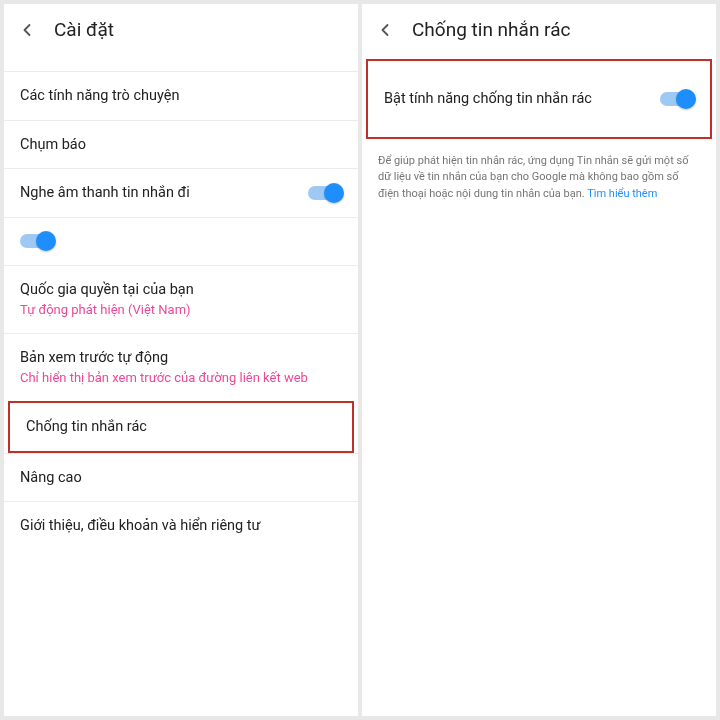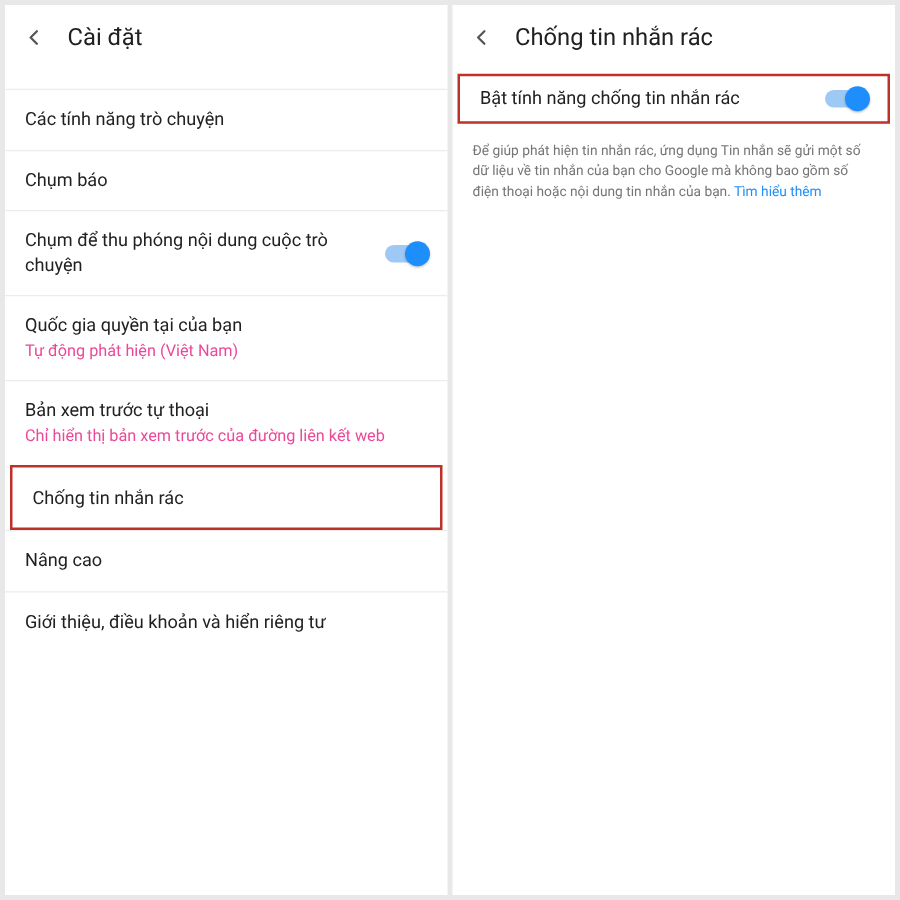--- a/index.html
+++ b/index.html
@@ -186,7 +186,7 @@
   <div class="spacer-top"></div>
 
   <div class="highlight-red">
-    <div class="list-item" style="padding:8px 16px">
+    <div class="list-item" style="padding:28px 16px">
       <div class="list-text">
           <span class="list-title">Bật tính năng chống tin nhắn rác</span>
         </div>

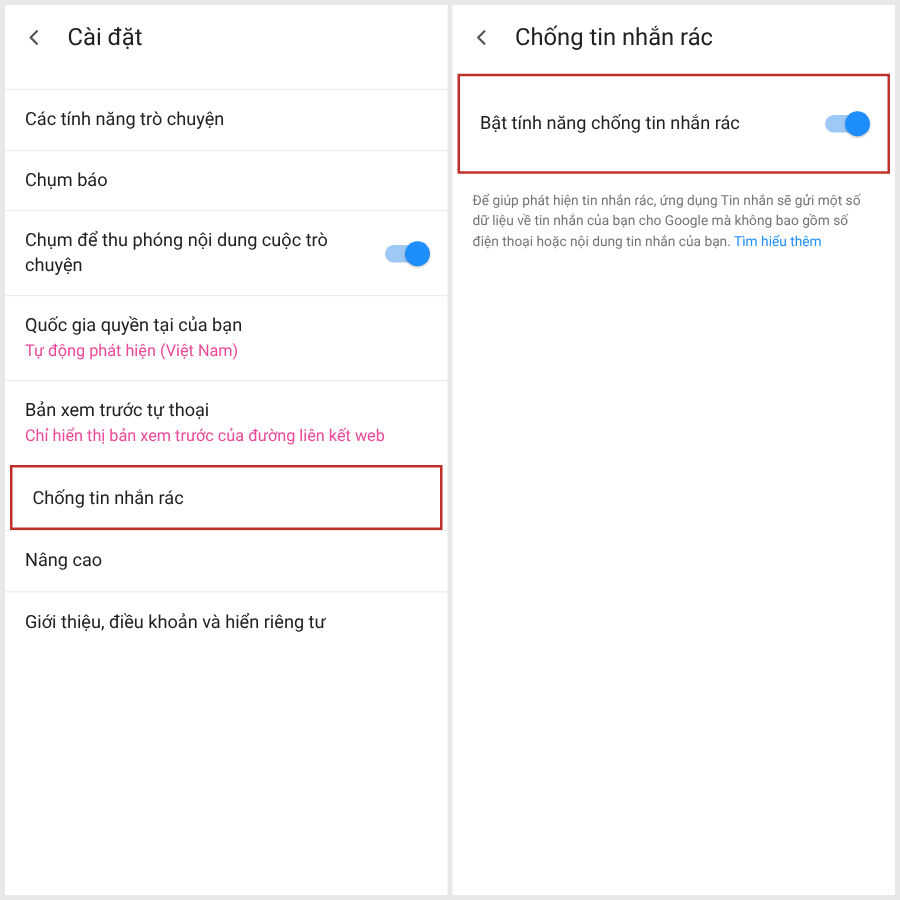--- a/index.html
+++ b/index.html
@@ -131,6 +131,12 @@
   </div>
 
 
+  <div class="list-item">
+    <div class="list-text">
+        <span class="list-title">Nghe âm thanh tin nhắn đi</span>
+      </div>
+    <div class="toggle"></div>
+  </div>
 
   <div class="list-item">
     <div class="list-text">

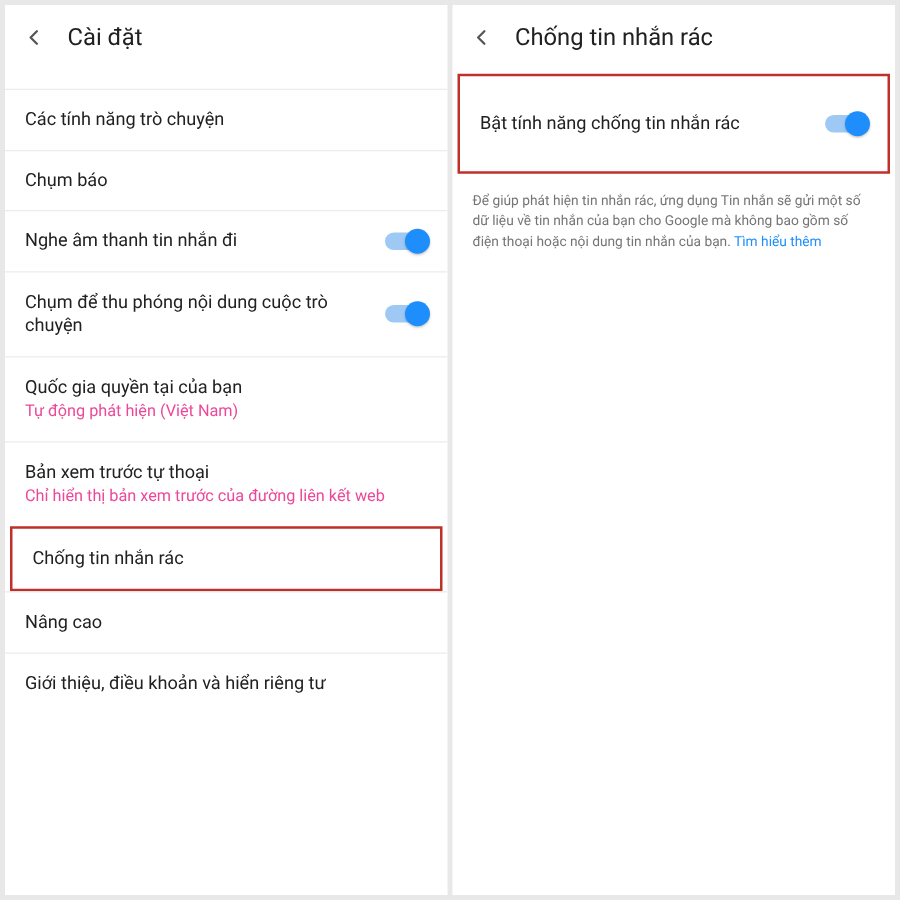--- a/index.html
+++ b/index.html
@@ -139,9 +139,6 @@
   </div>
 
   <div class="list-item">
-    <div class="list-text">
-        <span class="list-title">Chụm để thu phóng nội dung cuộc trò chuyện</span>
-      </div>
     <div class="toggle"></div>
   </div>
 

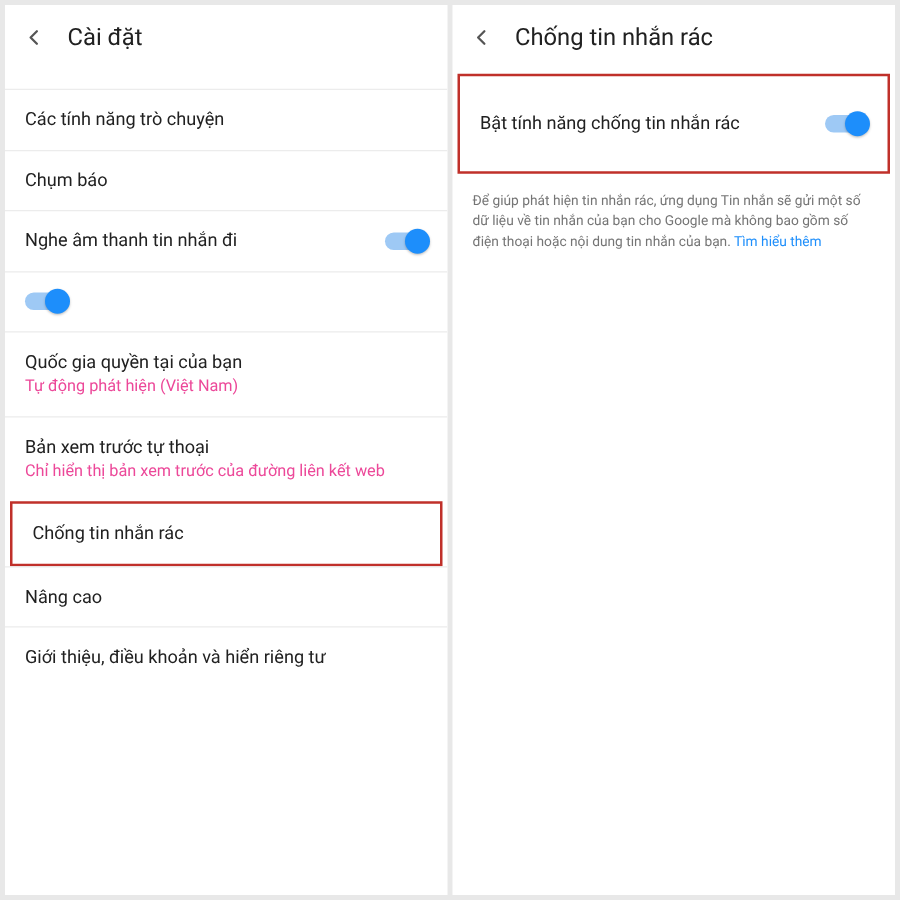--- a/index.html
+++ b/index.html
@@ -151,7 +151,7 @@
 
   <div class="list-item">
     <div class="list-text">
-      <span class="list-title">Bản xem trước tự thoại</span>
+      <span class="list-title">Bản xem trước tự động</span>
       <span class="list-sub">Chỉ hiển thị bản xem trước của đường liên kết web</span>
     </div>
   </div>

